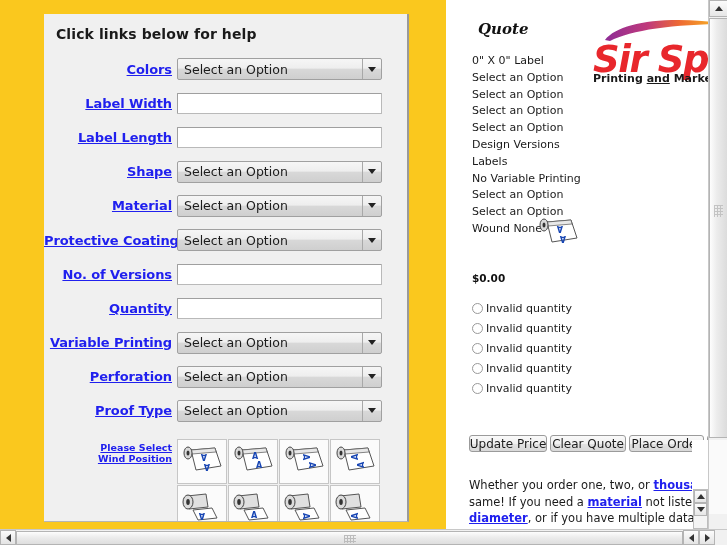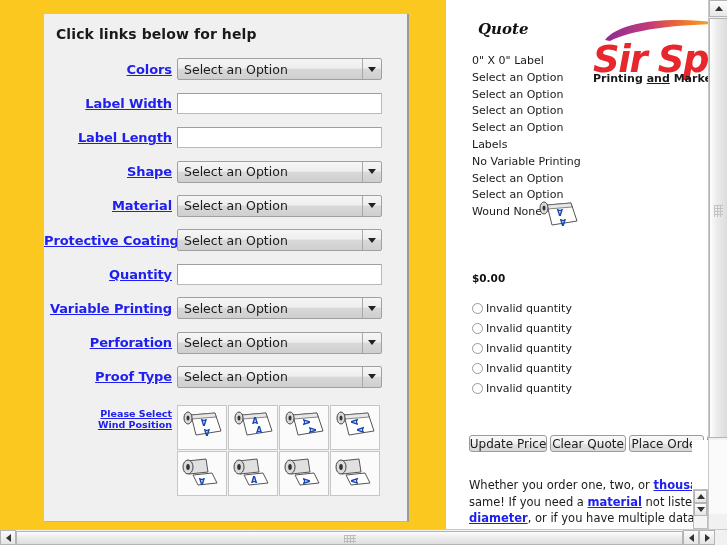--- a/index.html
+++ b/index.html
@@ -618,6 +618,7 @@
       <div>Select an Option</div>
       <div>Select an Option</div>
       <div>Select an Option</div>
+      <div>Design Versions</div>
       <div>Labels</div>
       <div>No Variable Printing</div>
       <div>Select an Option</div>

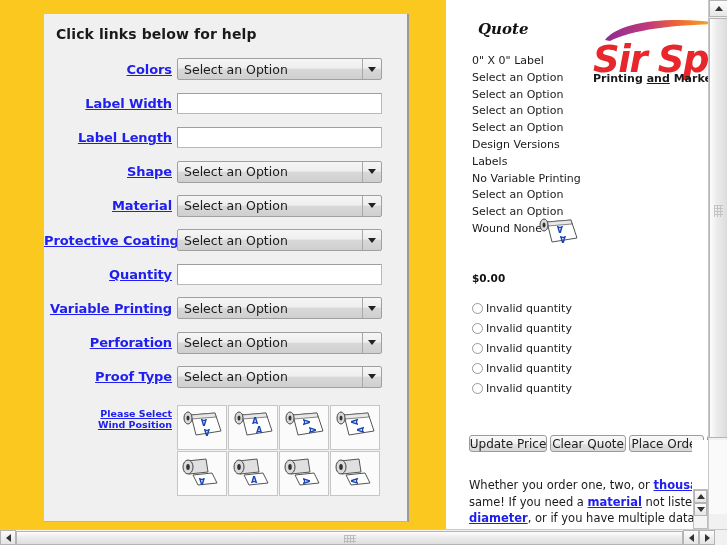--- a/index.html
+++ b/index.html
@@ -459,6 +459,12 @@
         </div>
       </div>
 
+      <div class="row">
+        <div class="lbl">No. of Versions </div>
+        <div class="fld">
+          <div class="txt"></div>
+        </div>
+      </div>
 
       <div class="row">
         <div class="lbl">Quantity </div>

